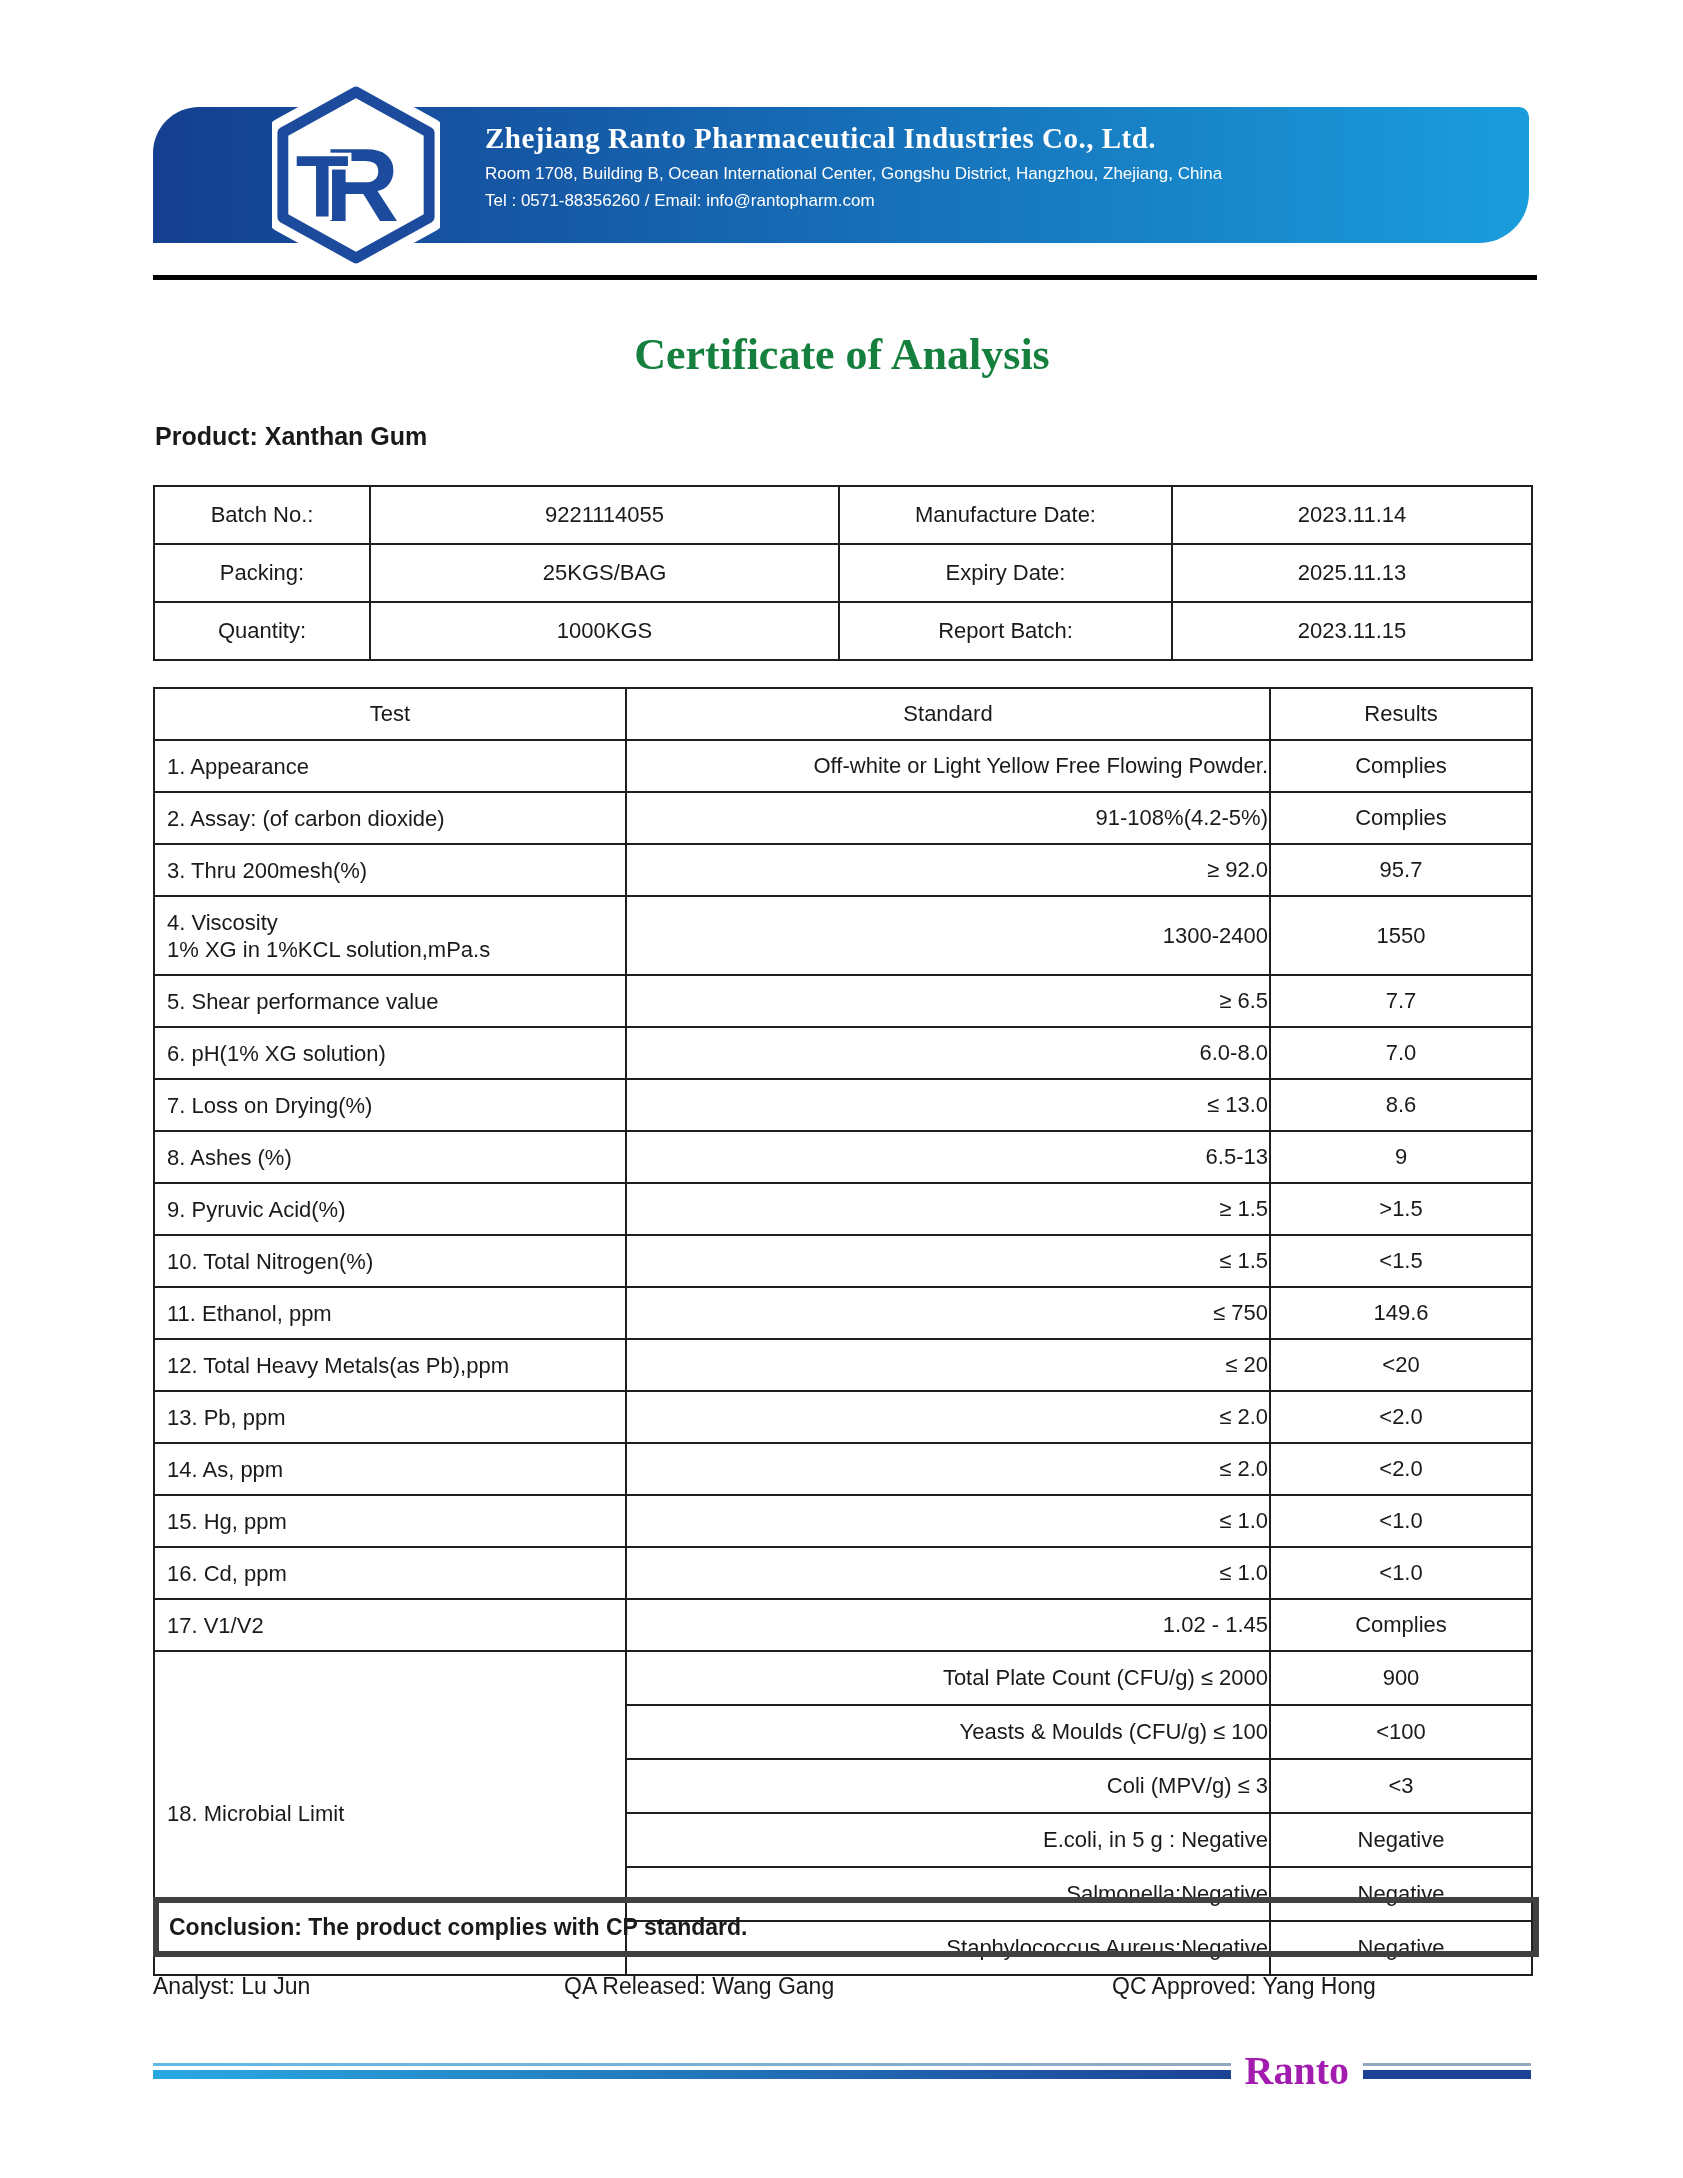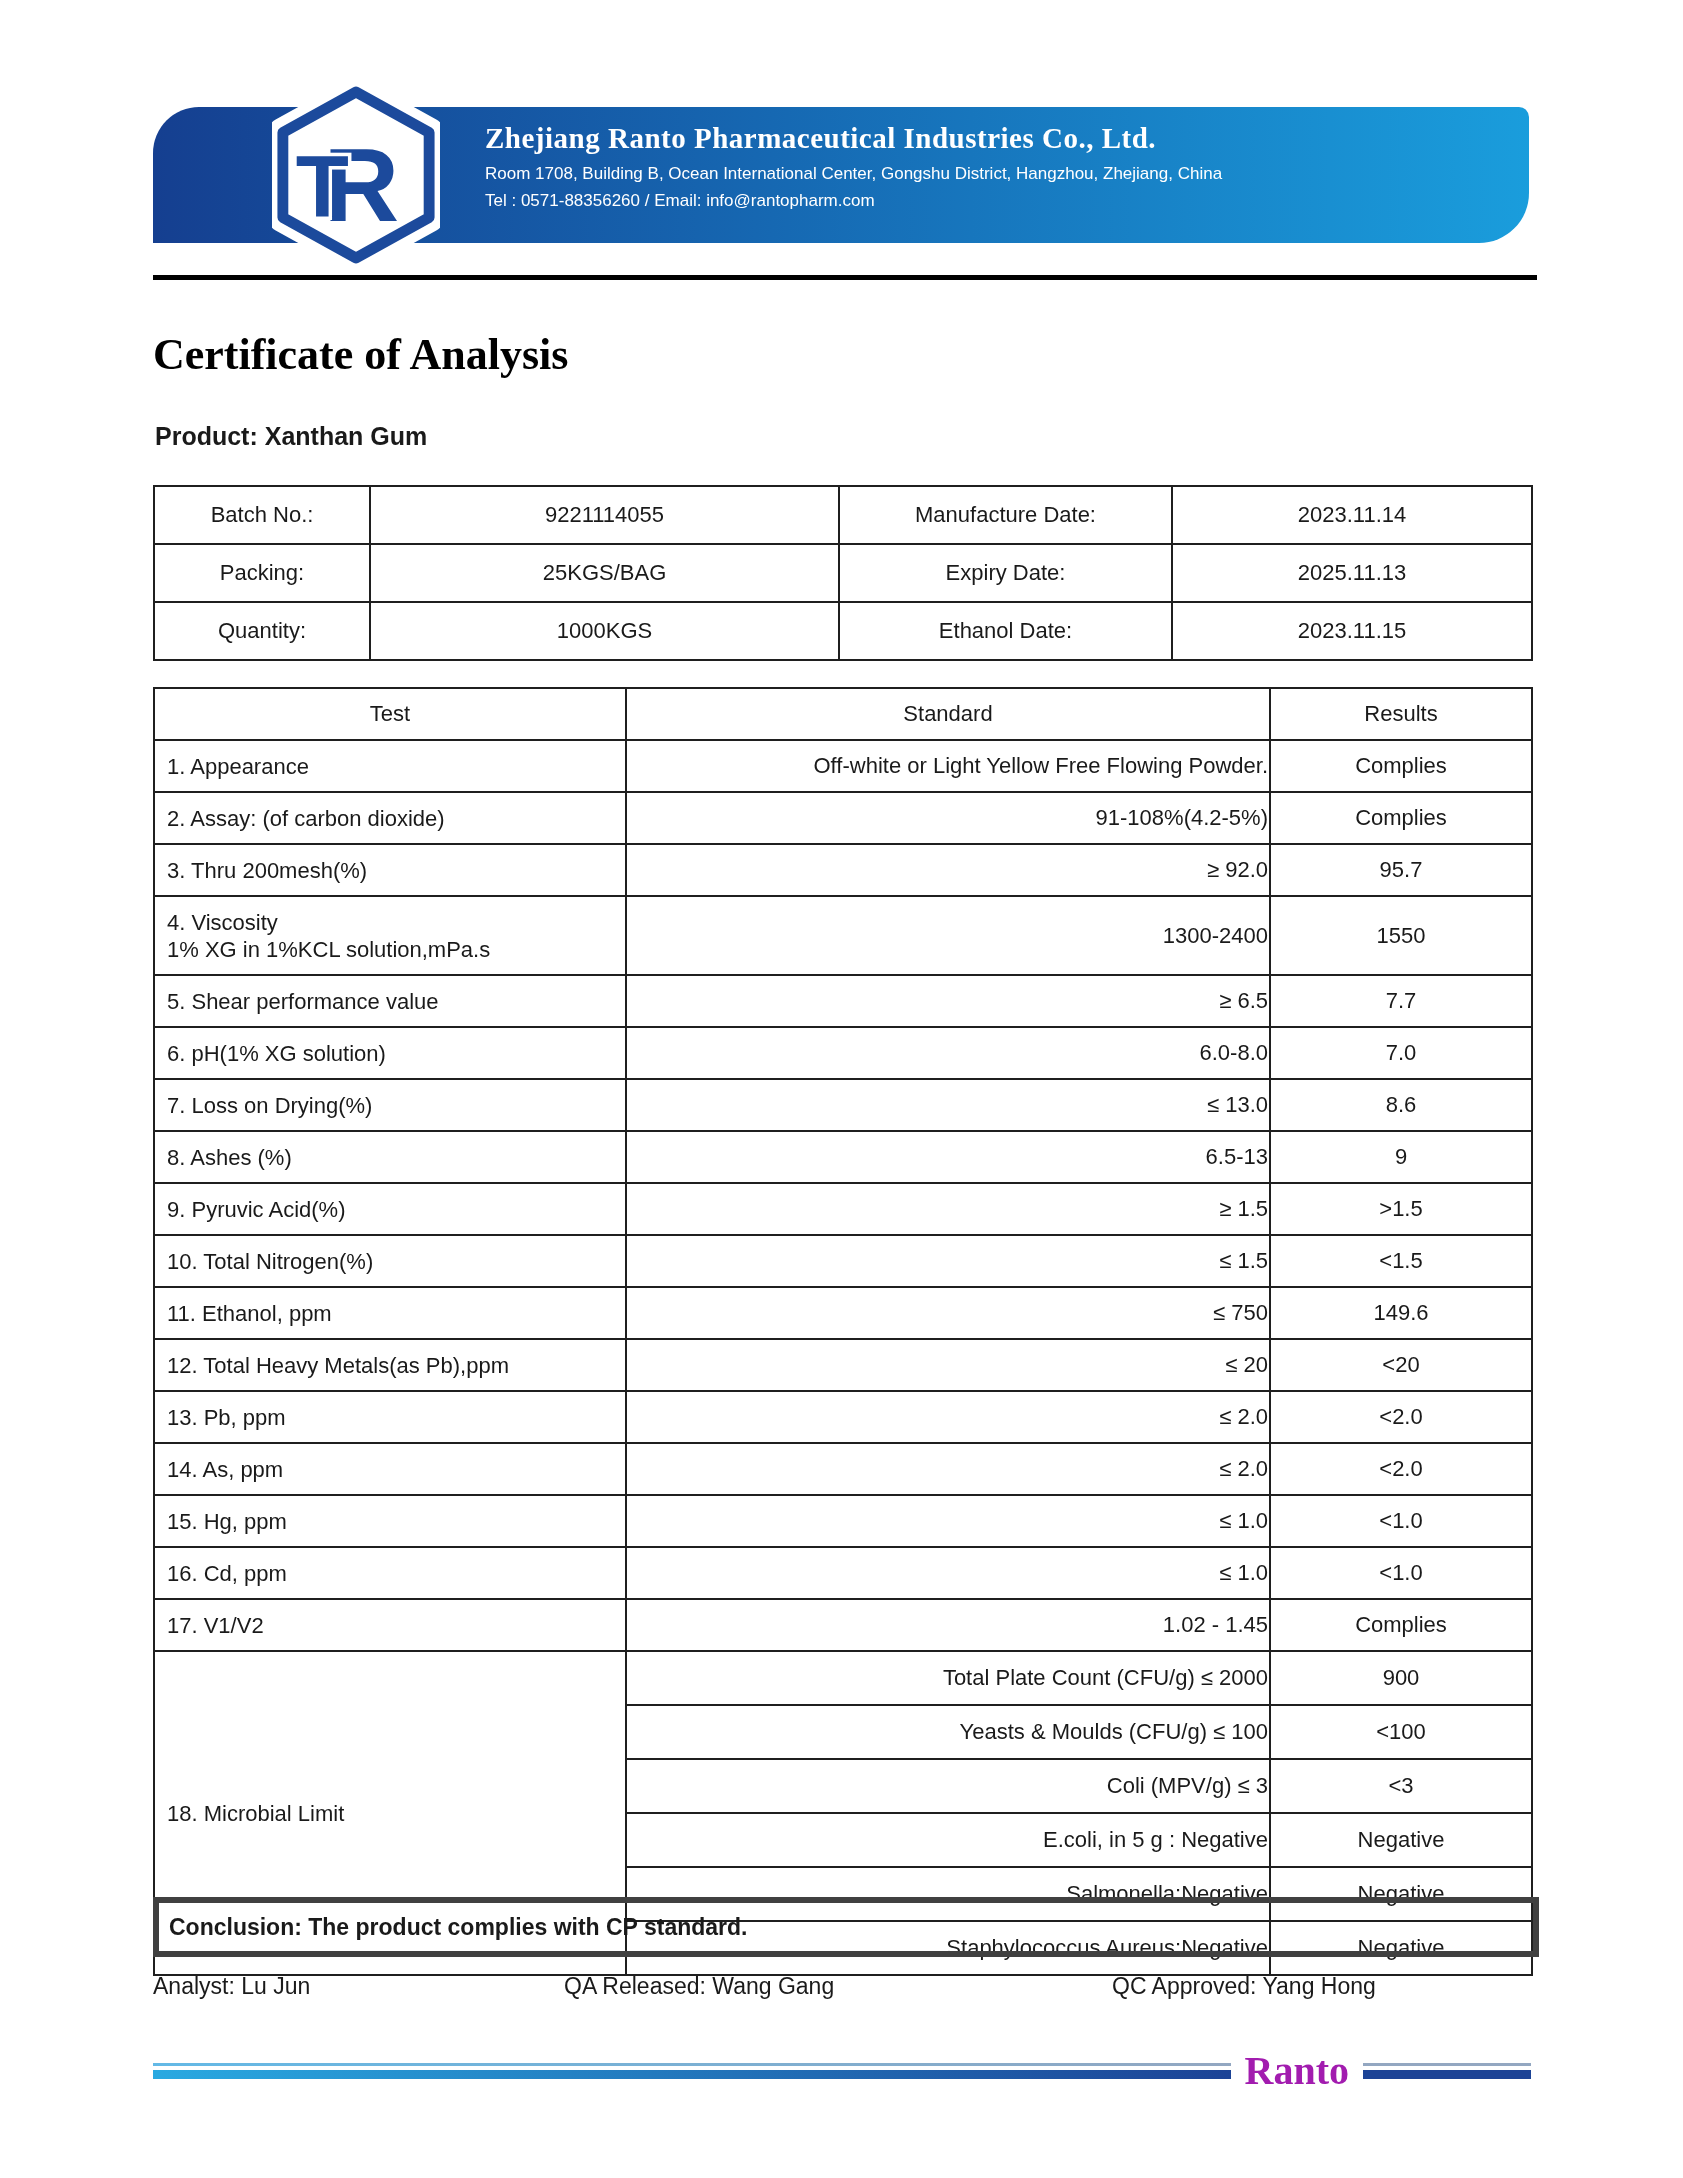--- a/index.html
+++ b/index.html
@@ -30,8 +30,9 @@
   
   .doc-title{
     position:absolute;left:153px;top:329px;width:1378px;
+    text-align:center;
     font-family:"Liberation Serif","DejaVu Serif",serif;
-    font-weight:bold;font-size:44px;color:#000000;
+    font-weight:bold;font-size:44px;color:#15803d;
   }
   .product-line{
     position:absolute;left:155px;top:422px;

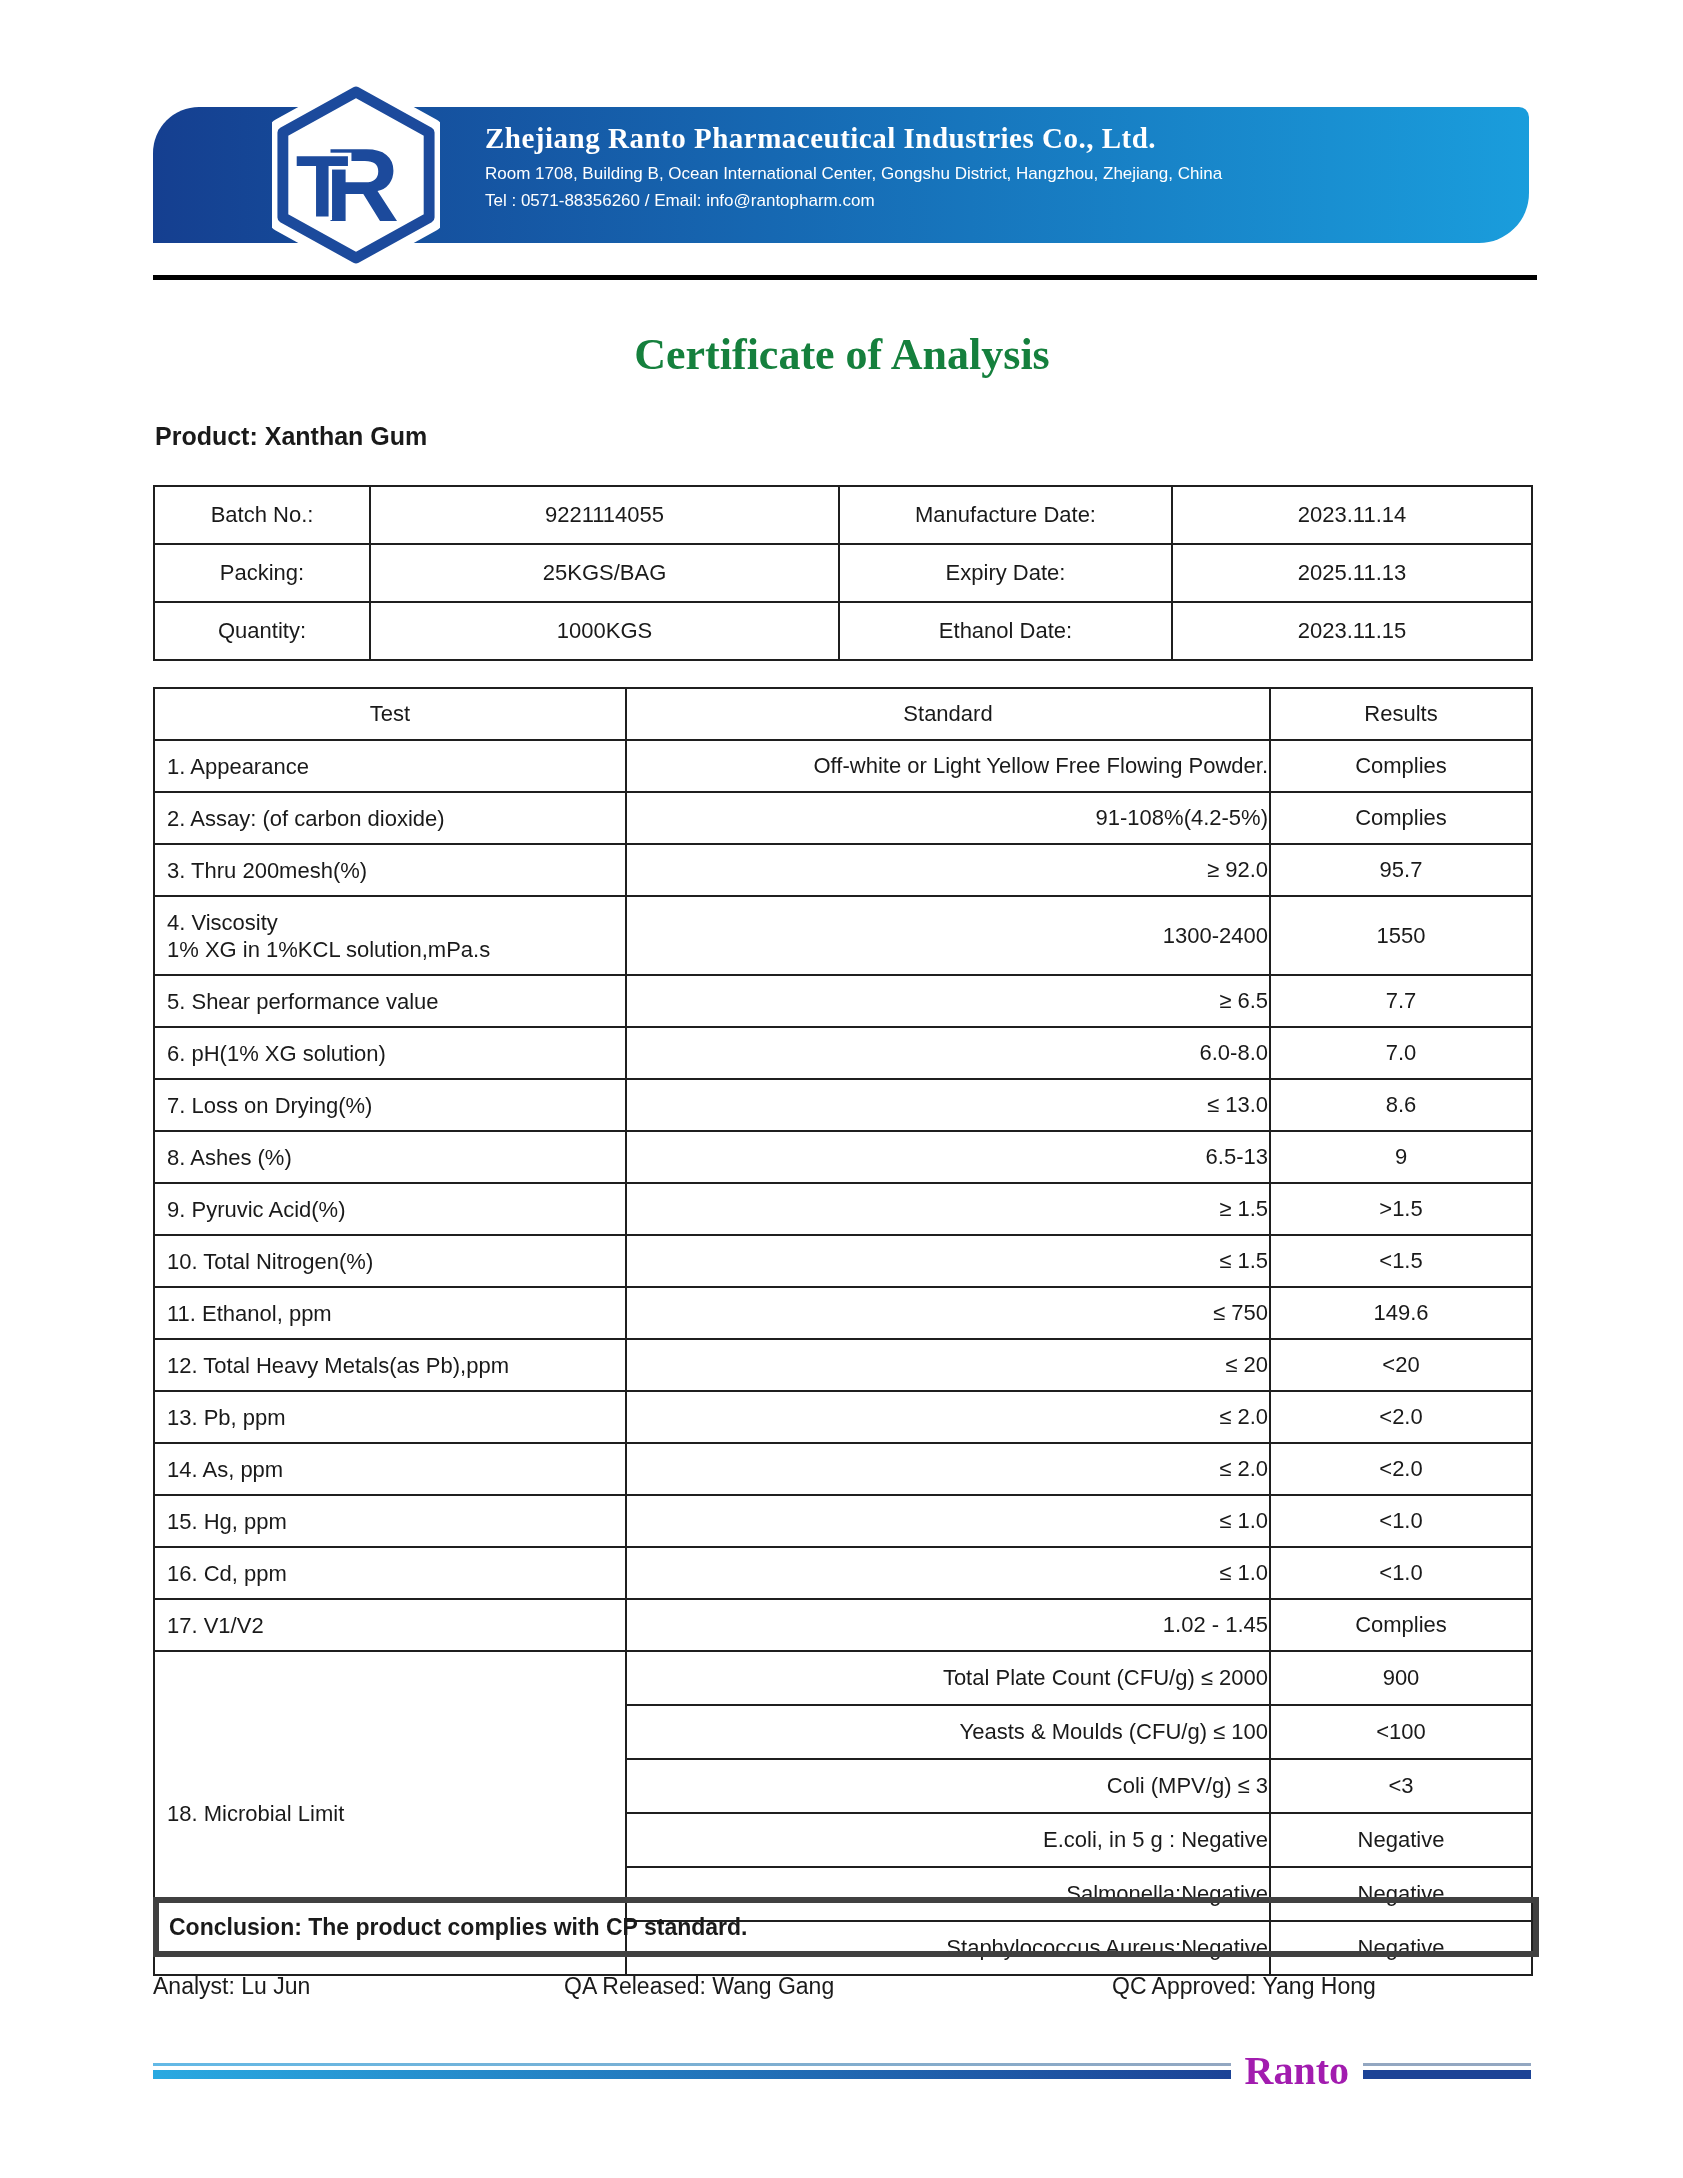--- a/index.html
+++ b/index.html
@@ -129,7 +129,7 @@
       <tr>
         <td>Quantity:</td>
         <td>1000KGS</td>
-        <td>Ethanol Date:</td>
+        <td>Report Batch:</td>
         <td>2023.11.15</td>
       </tr>
     </tbody>

